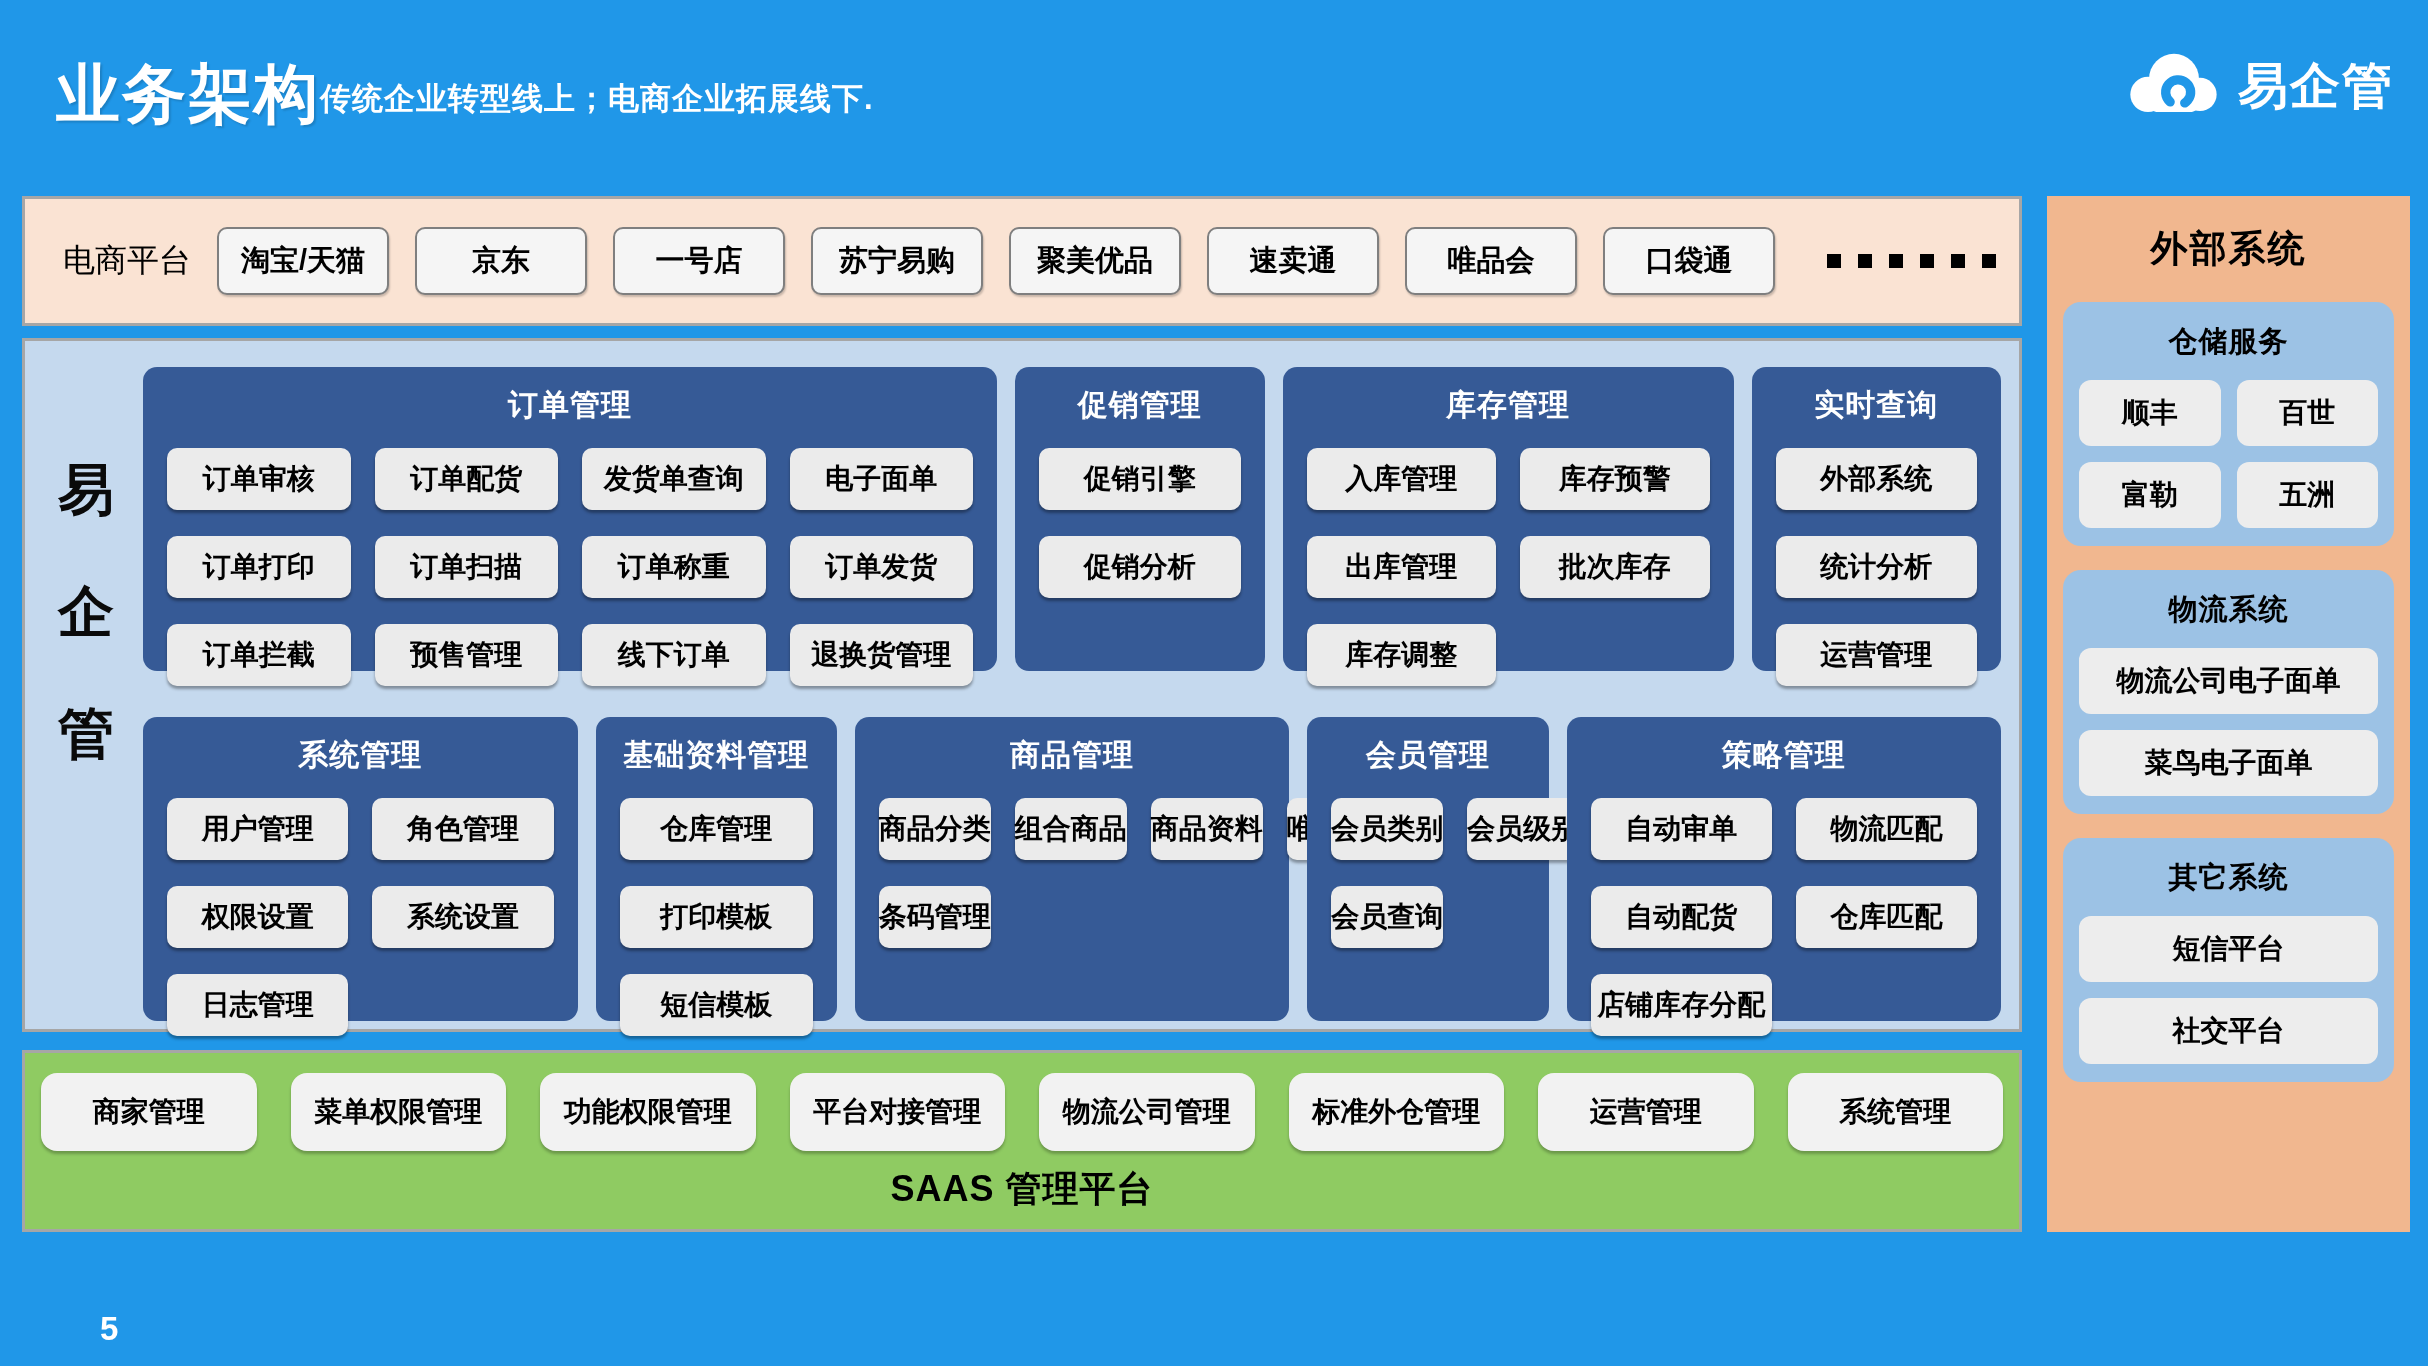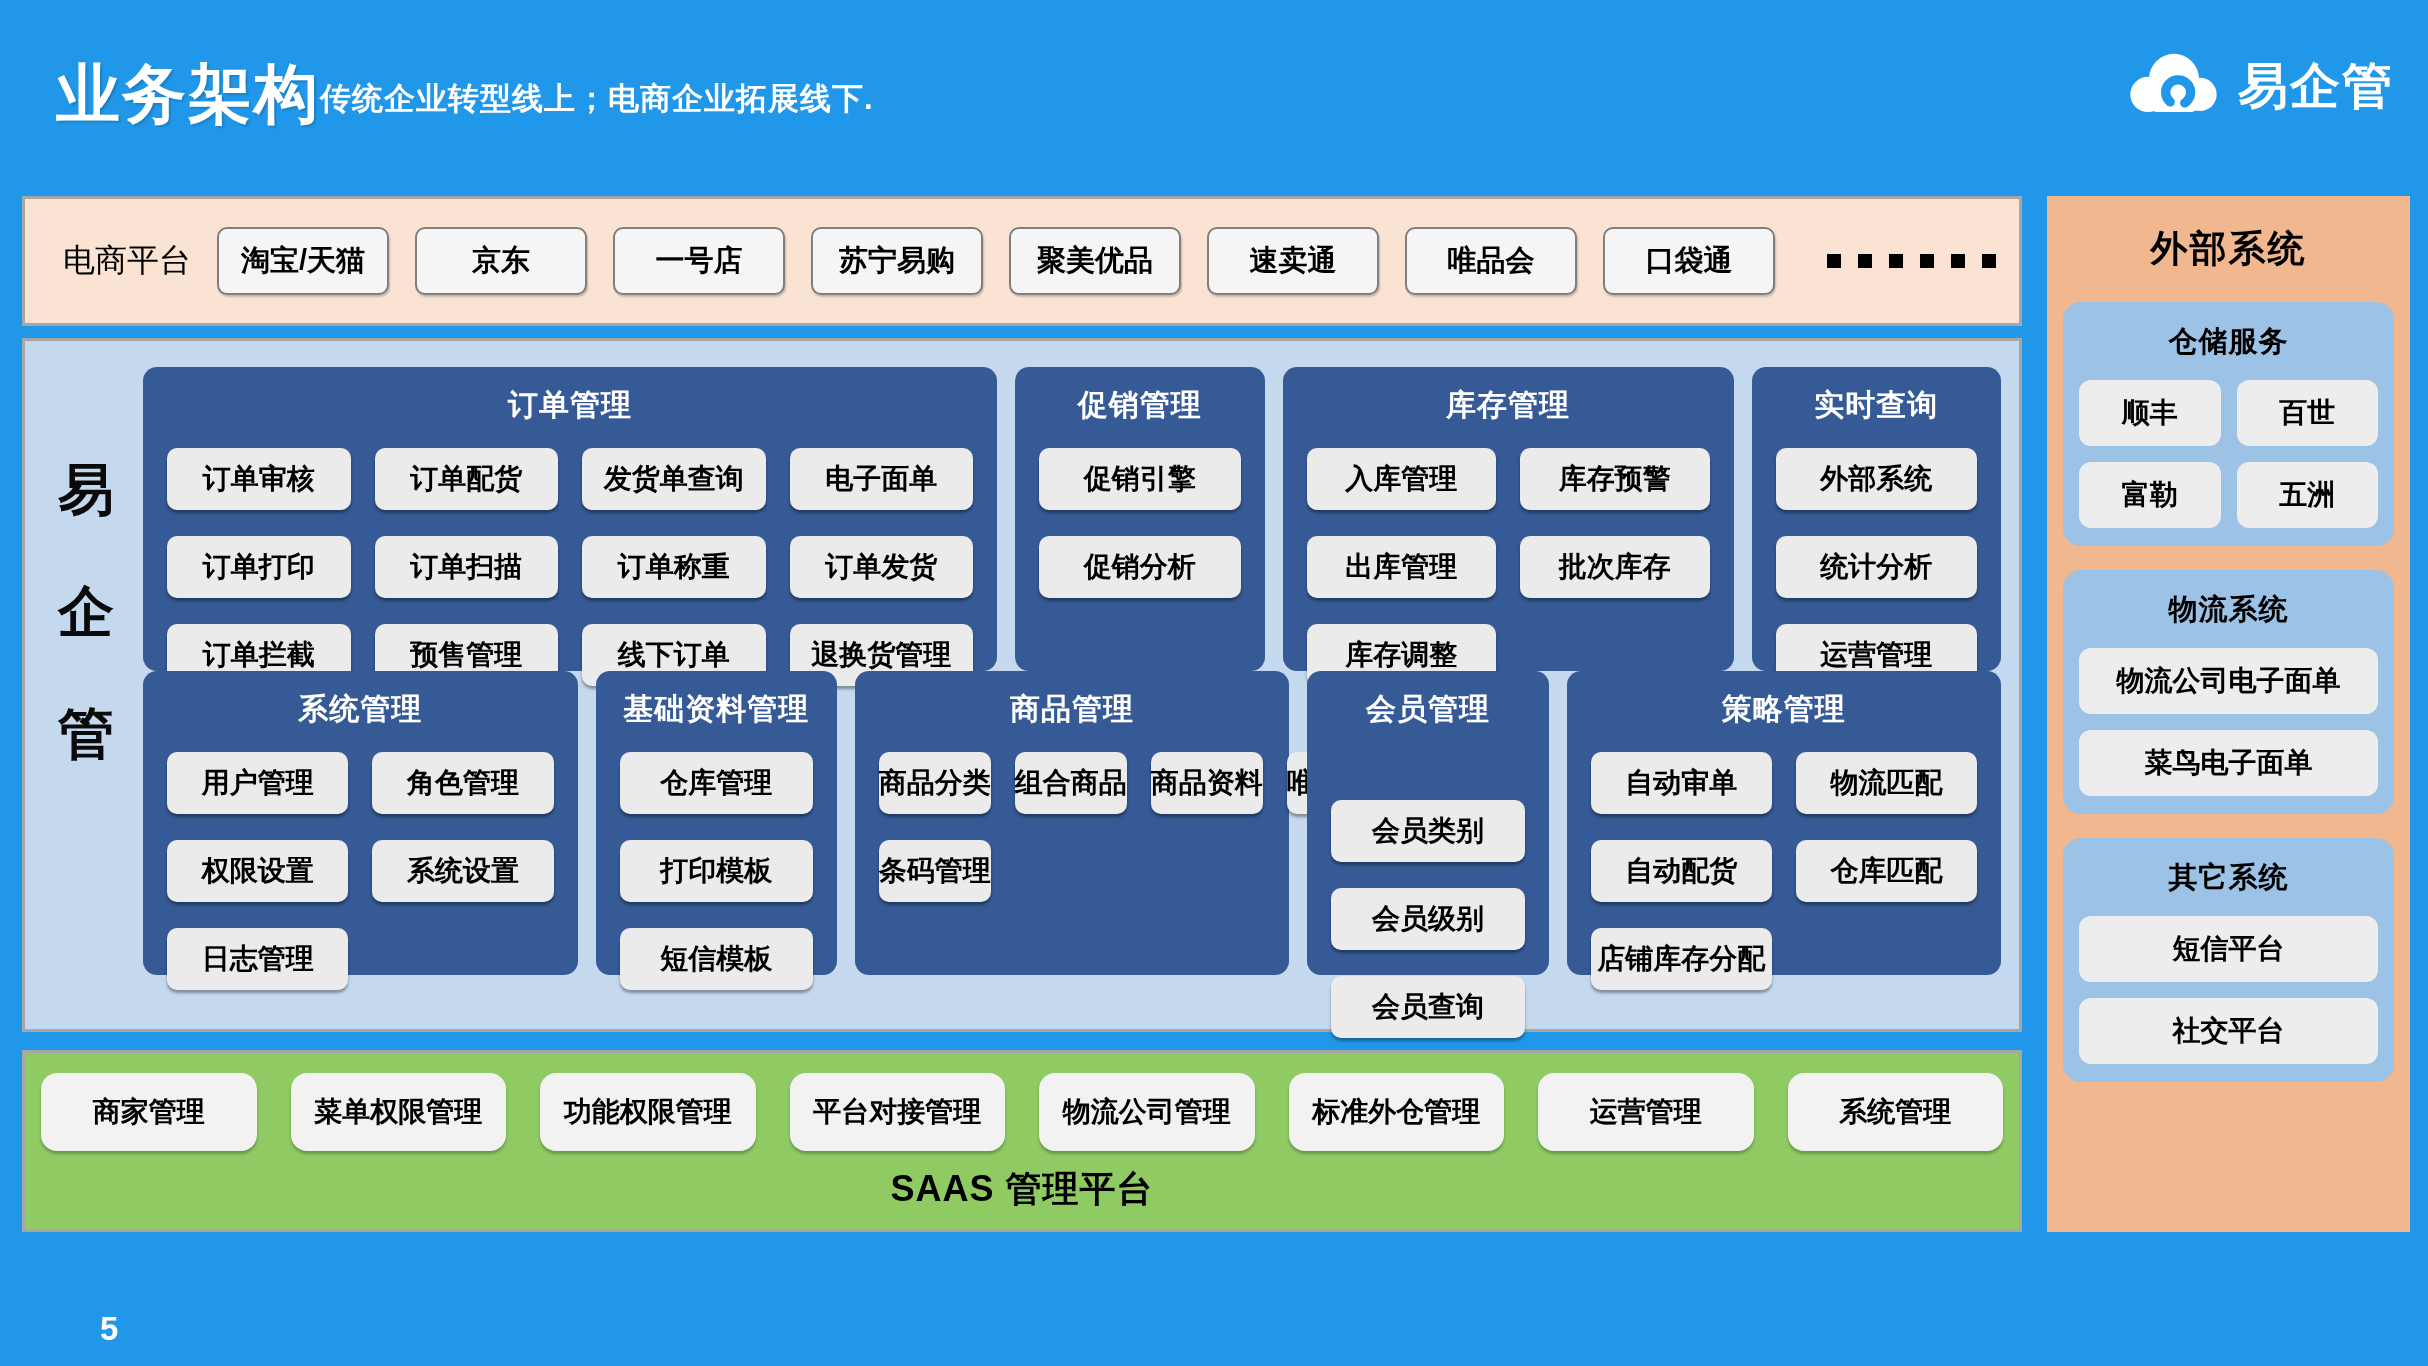--- a/index.html
+++ b/index.html
@@ -39,7 +39,7 @@
     display:flex; flex-direction:column; gap:46px; align-items:center;
     font-size:56px; font-weight:900; color:#0a0a0a;
   }
-  .module-rows{position:absolute; left:118px; top:26px; right:18px; bottom:10px; display:flex; flex-direction:column; font-family:Liberation Serif, serif;}
+  .module-rows{position:absolute; left:118px; top:26px; right:18px; bottom:10px; display:flex; flex-direction:column; gap:46px;font-family:Liberation Serif, serif;}
   .panel-row{display:flex; gap:18px; height:304px;}
   .dark-panel{
     background:#365A96; border-radius:14px; color:#fff;

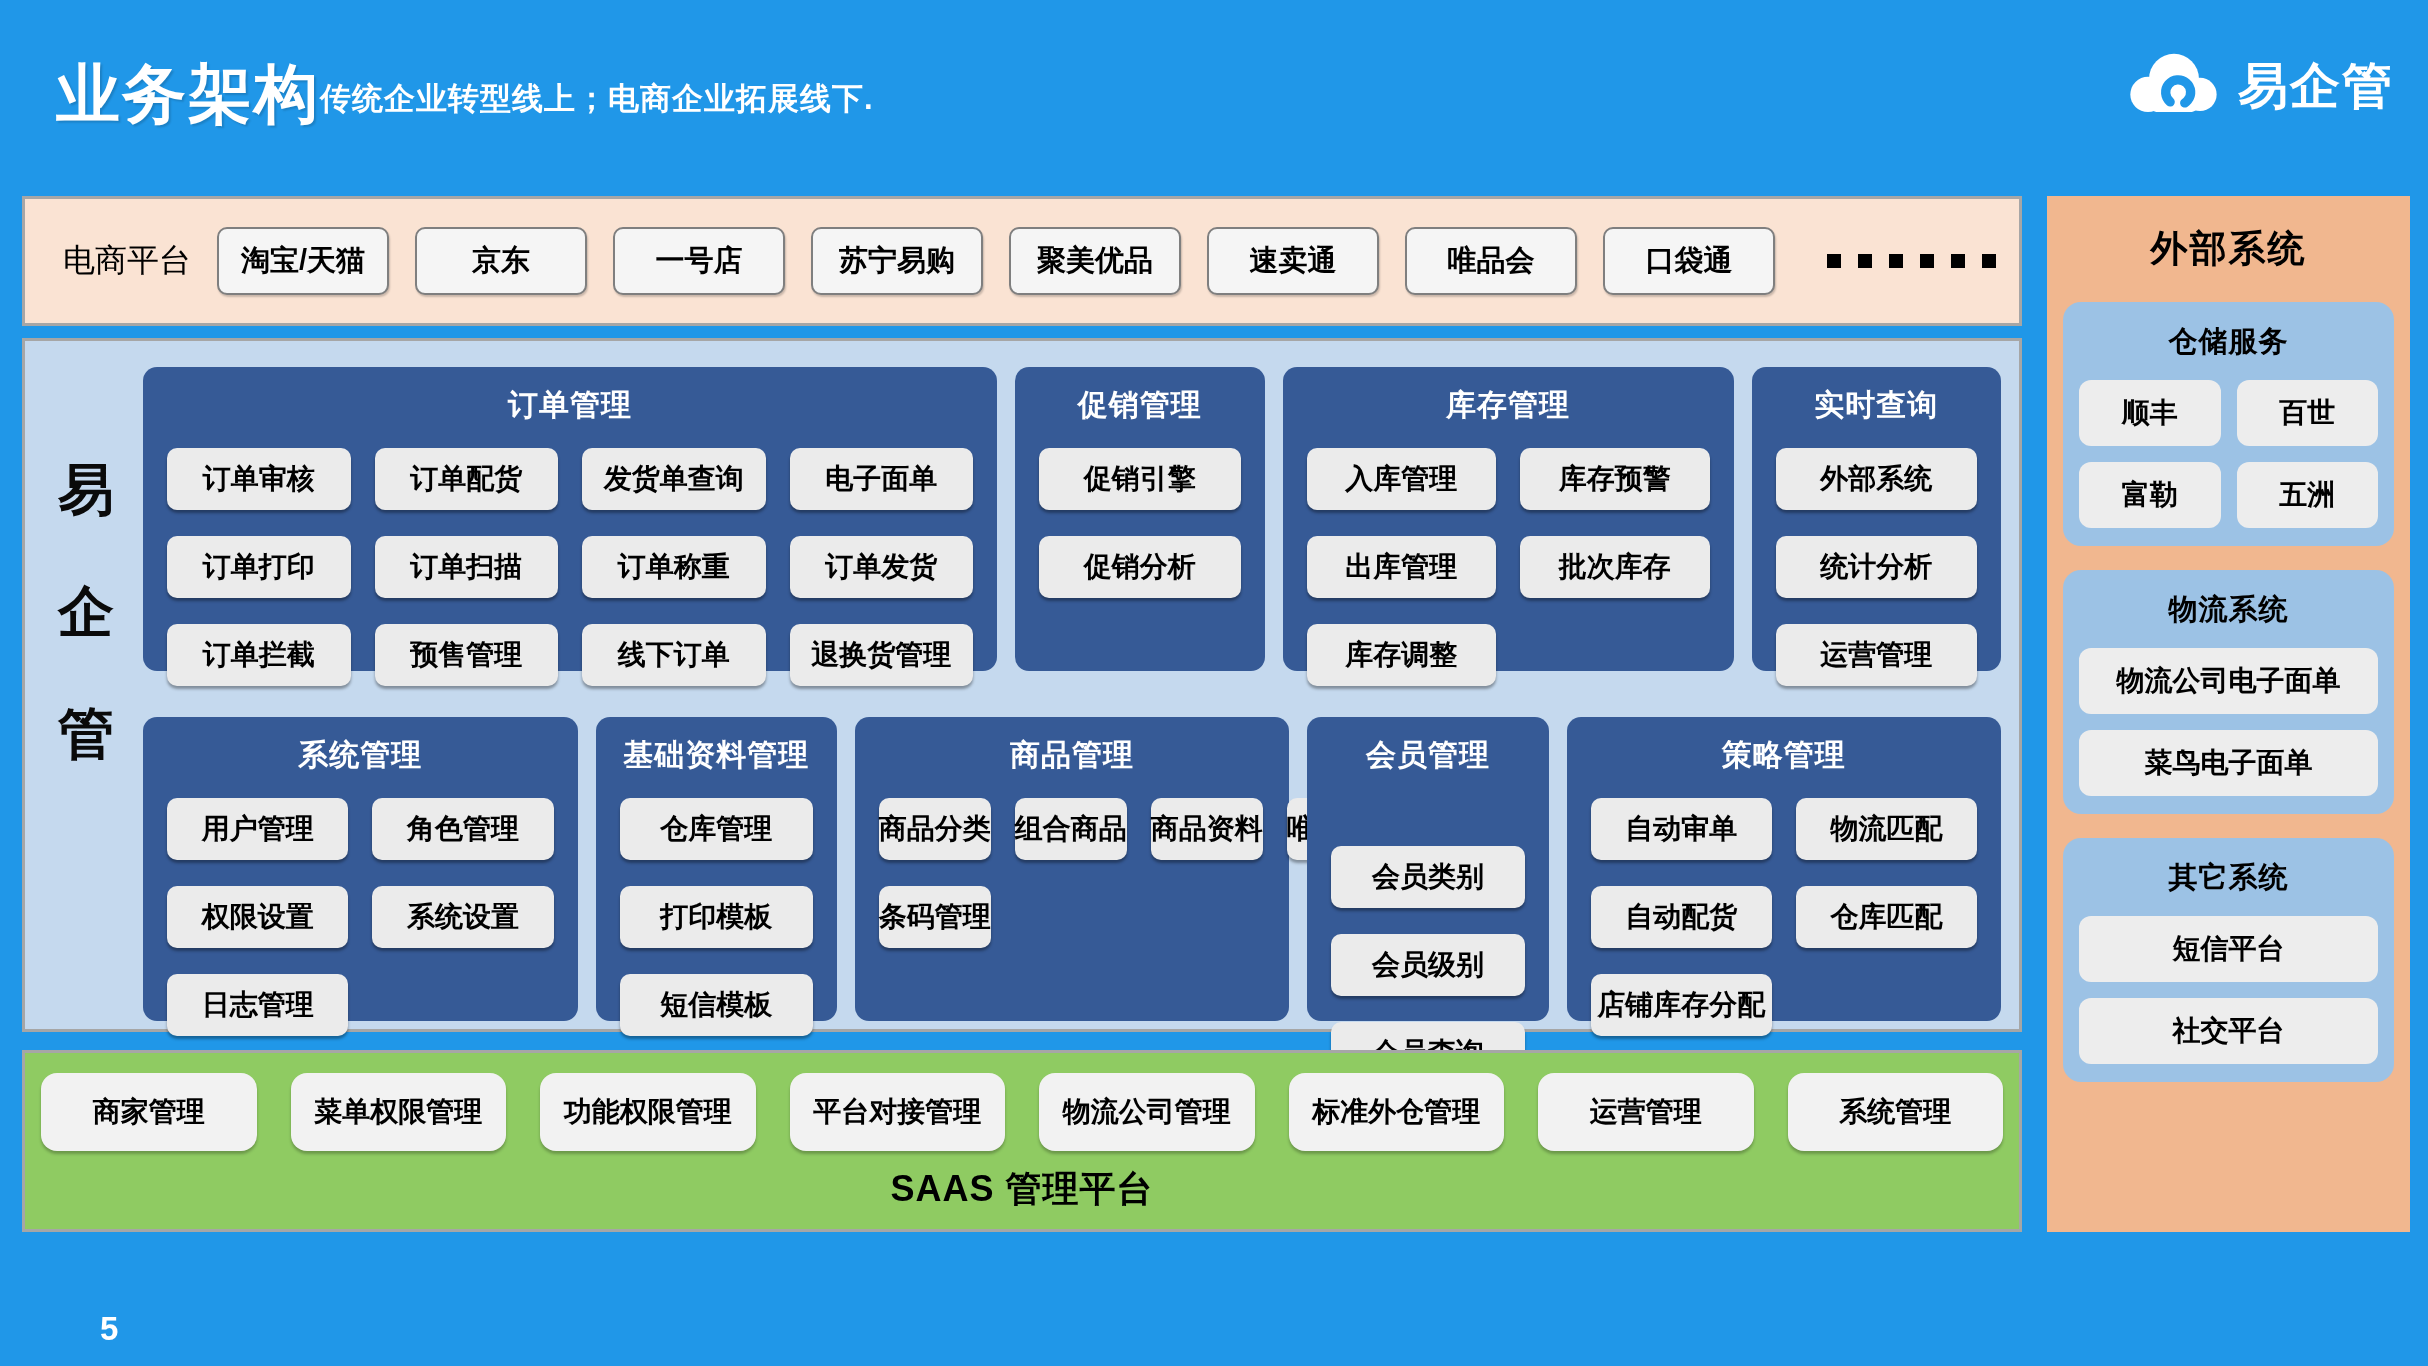--- a/index.html
+++ b/index.html
@@ -213,7 +213,7 @@
           </div>
           <div class="dark-panel" style="flex: 1 1 0px;">
             <div class="dark-title">会员管理</div>
-            <div class="btn-grid" style="grid-template-columns: repeat(1, 1fr); margin-top: 48px;">
+            <div class="btn-grid" style="grid-template-columns: repeat(2, 1fr);">
               <div class="chip">会员类别</div>
               <div class="chip">会员级别</div>
               <div class="chip">会员查询</div>

